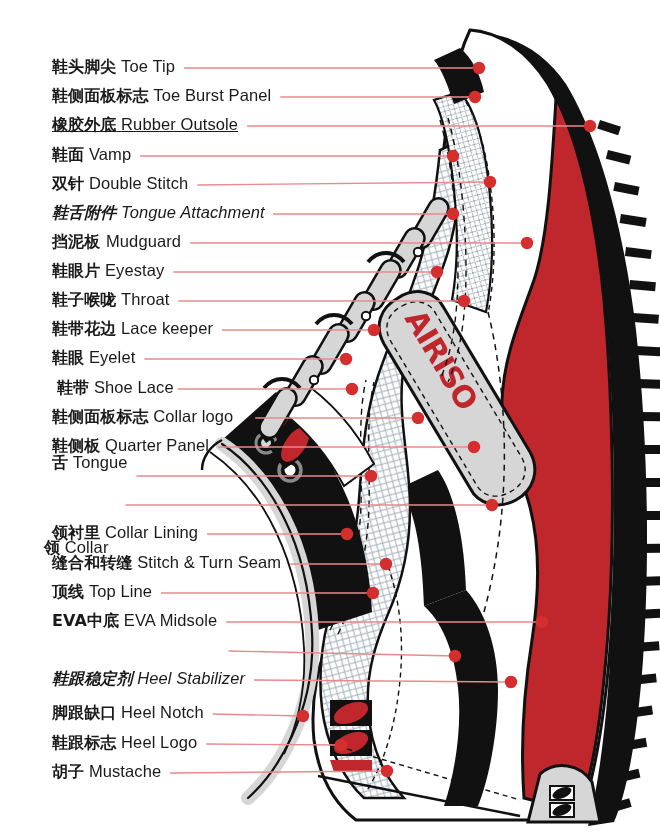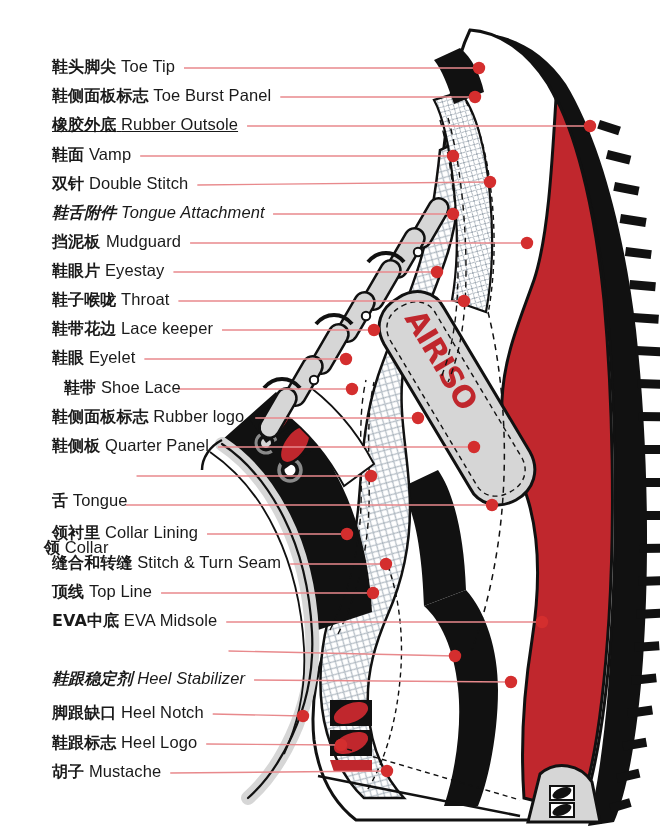--- a/index.html
+++ b/index.html
@@ -343,7 +343,7 @@
       <div class="lbl" style="left: 52px; top: 290px;"><span class="cn">鞋子喉咙</span> <span class="en">Throat</span></div>
       <div class="lbl" style="left: 52px; top: 319px;"><span class="cn">鞋带花边</span> <span class="en">Lace keeper</span></div>
       <div class="lbl" style="left: 52px; top: 348px;"><span class="cn">鞋眼</span> <span class="en">Eyelet</span></div>
-      <div class="lbl" style="left: 64px; top: 378px;"><span class="cn">鞋带</span> <span class="en">Shoe Lace</span></div>
+      <div class="lbl" style="left: 57px; top: 378px;"><span class="cn">鞋带</span> <span class="en">Shoe Lace</span></div>
       <div class="lbl" style="left: 52px; top: 407px;"><span class="cn">鞋侧面板标志</span> <span class="en">Rubber logo</span></div>
       <div class="lbl" style="left: 52px; top: 436px;"><span class="cn">鞋侧板</span> <span class="en">Quarter Panel</span></div>
       <div class="lbl" style="left: 52px; top: 491px;"><span class="cn">舌</span> <span class="en">Tongue</span></div>

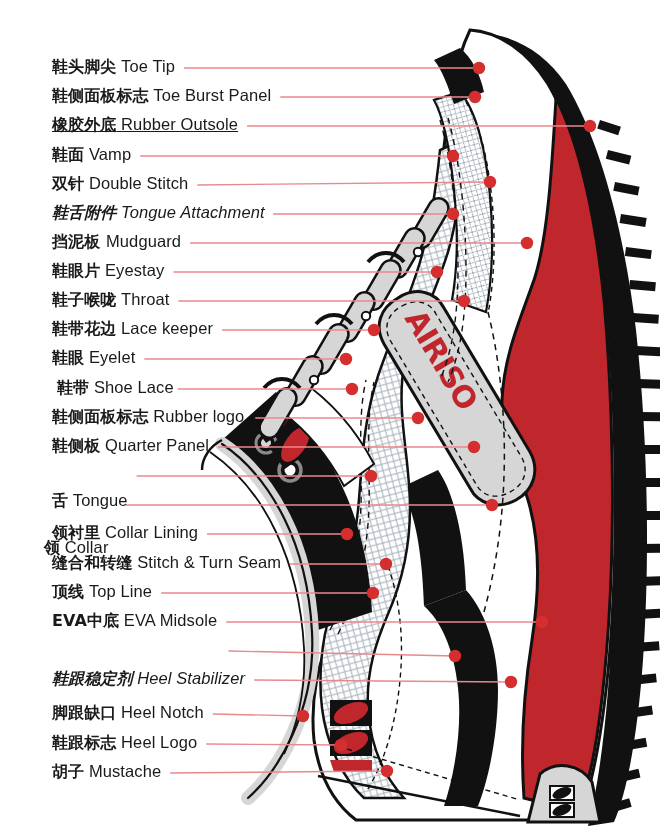--- a/index.html
+++ b/index.html
@@ -344,7 +344,7 @@
       <div class="lbl" style="left: 52px; top: 319px;"><span class="cn">鞋带花边</span> <span class="en">Lace keeper</span></div>
       <div class="lbl" style="left: 52px; top: 348px;"><span class="cn">鞋眼</span> <span class="en">Eyelet</span></div>
       <div class="lbl" style="left: 57px; top: 378px;"><span class="cn">鞋带</span> <span class="en">Shoe Lace</span></div>
-      <div class="lbl" style="left: 52px; top: 407px;"><span class="cn">鞋侧面板标志</span> <span class="en">Rubber logo</span></div>
+      <div class="lbl" style="left: 52px; top: 407px;"><span class="cn">鞋侧面板标志</span> <span class="en">Collar logo</span></div>
       <div class="lbl" style="left: 52px; top: 436px;"><span class="cn">鞋侧板</span> <span class="en">Quarter Panel</span></div>
       <div class="lbl" style="left: 52px; top: 491px;"><span class="cn">舌</span> <span class="en">Tongue</span></div>
       <div class="lbl" style="left: 44px; top: 494px; margin-top: 44px;"><span class="cn">领</span> <span class="en">Collar</span></div>

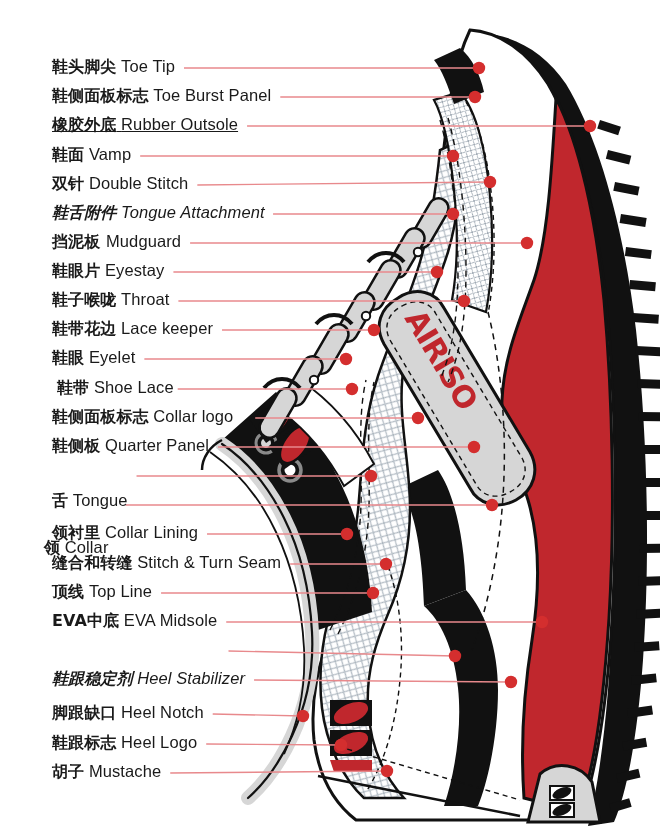--- a/index.html
+++ b/index.html
@@ -346,7 +346,7 @@
       <div class="lbl" style="left: 57px; top: 378px;"><span class="cn">鞋带</span> <span class="en">Shoe Lace</span></div>
       <div class="lbl" style="left: 52px; top: 407px;"><span class="cn">鞋侧面板标志</span> <span class="en">Collar logo</span></div>
       <div class="lbl" style="left: 52px; top: 436px;"><span class="cn">鞋侧板</span> <span class="en">Quarter Panel</span></div>
-      <div class="lbl" style="left: 52px; top: 491px;"><span class="cn">舌</span> <span class="en">Tongue</span></div>
+      <div class="lbl" style="left: 52px; top: 453px;"><span class="cn">舌</span> <span class="en">Tongue</span></div>
       <div class="lbl" style="left: 44px; top: 494px; margin-top: 44px;"><span class="cn">领</span> <span class="en">Collar</span></div>
       <div class="lbl" style="left: 52px; top: 523px;"><span class="cn">领衬里</span> <span class="en">Collar Lining</span></div>
       <div class="lbl" style="left: 52px; top: 553px;"><span class="cn">缝合和转缝</span> <span class="en">Stitch &amp; Turn Seam</span></div>

